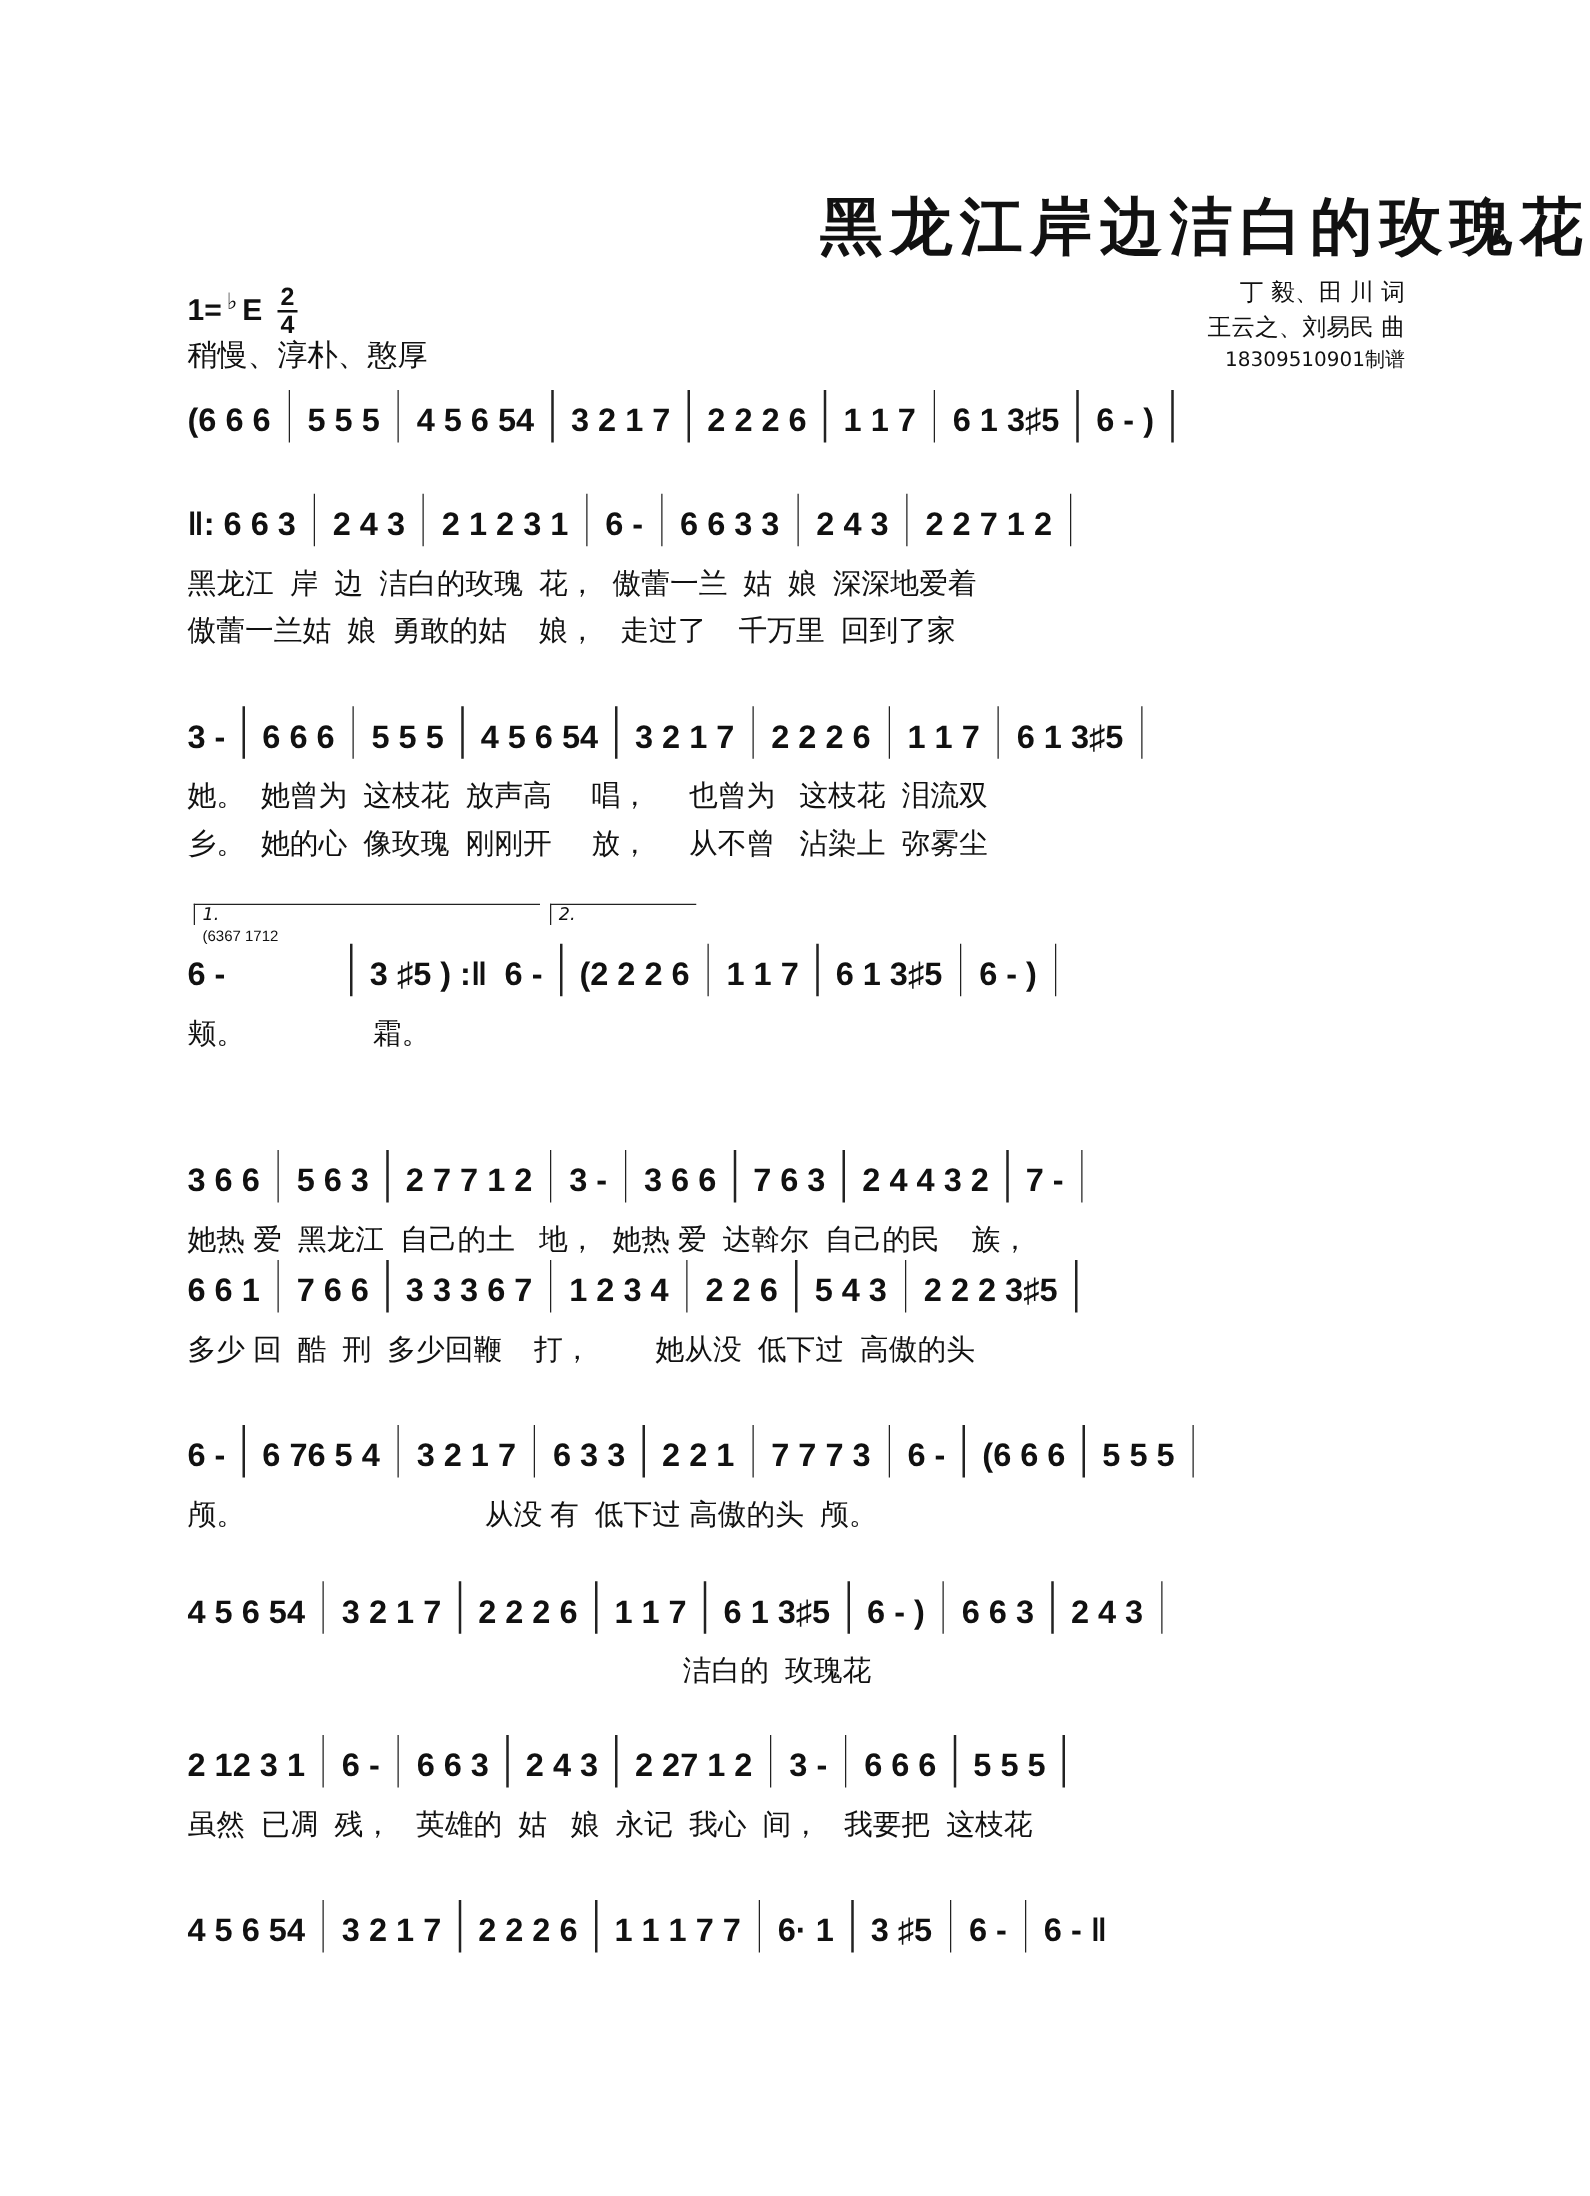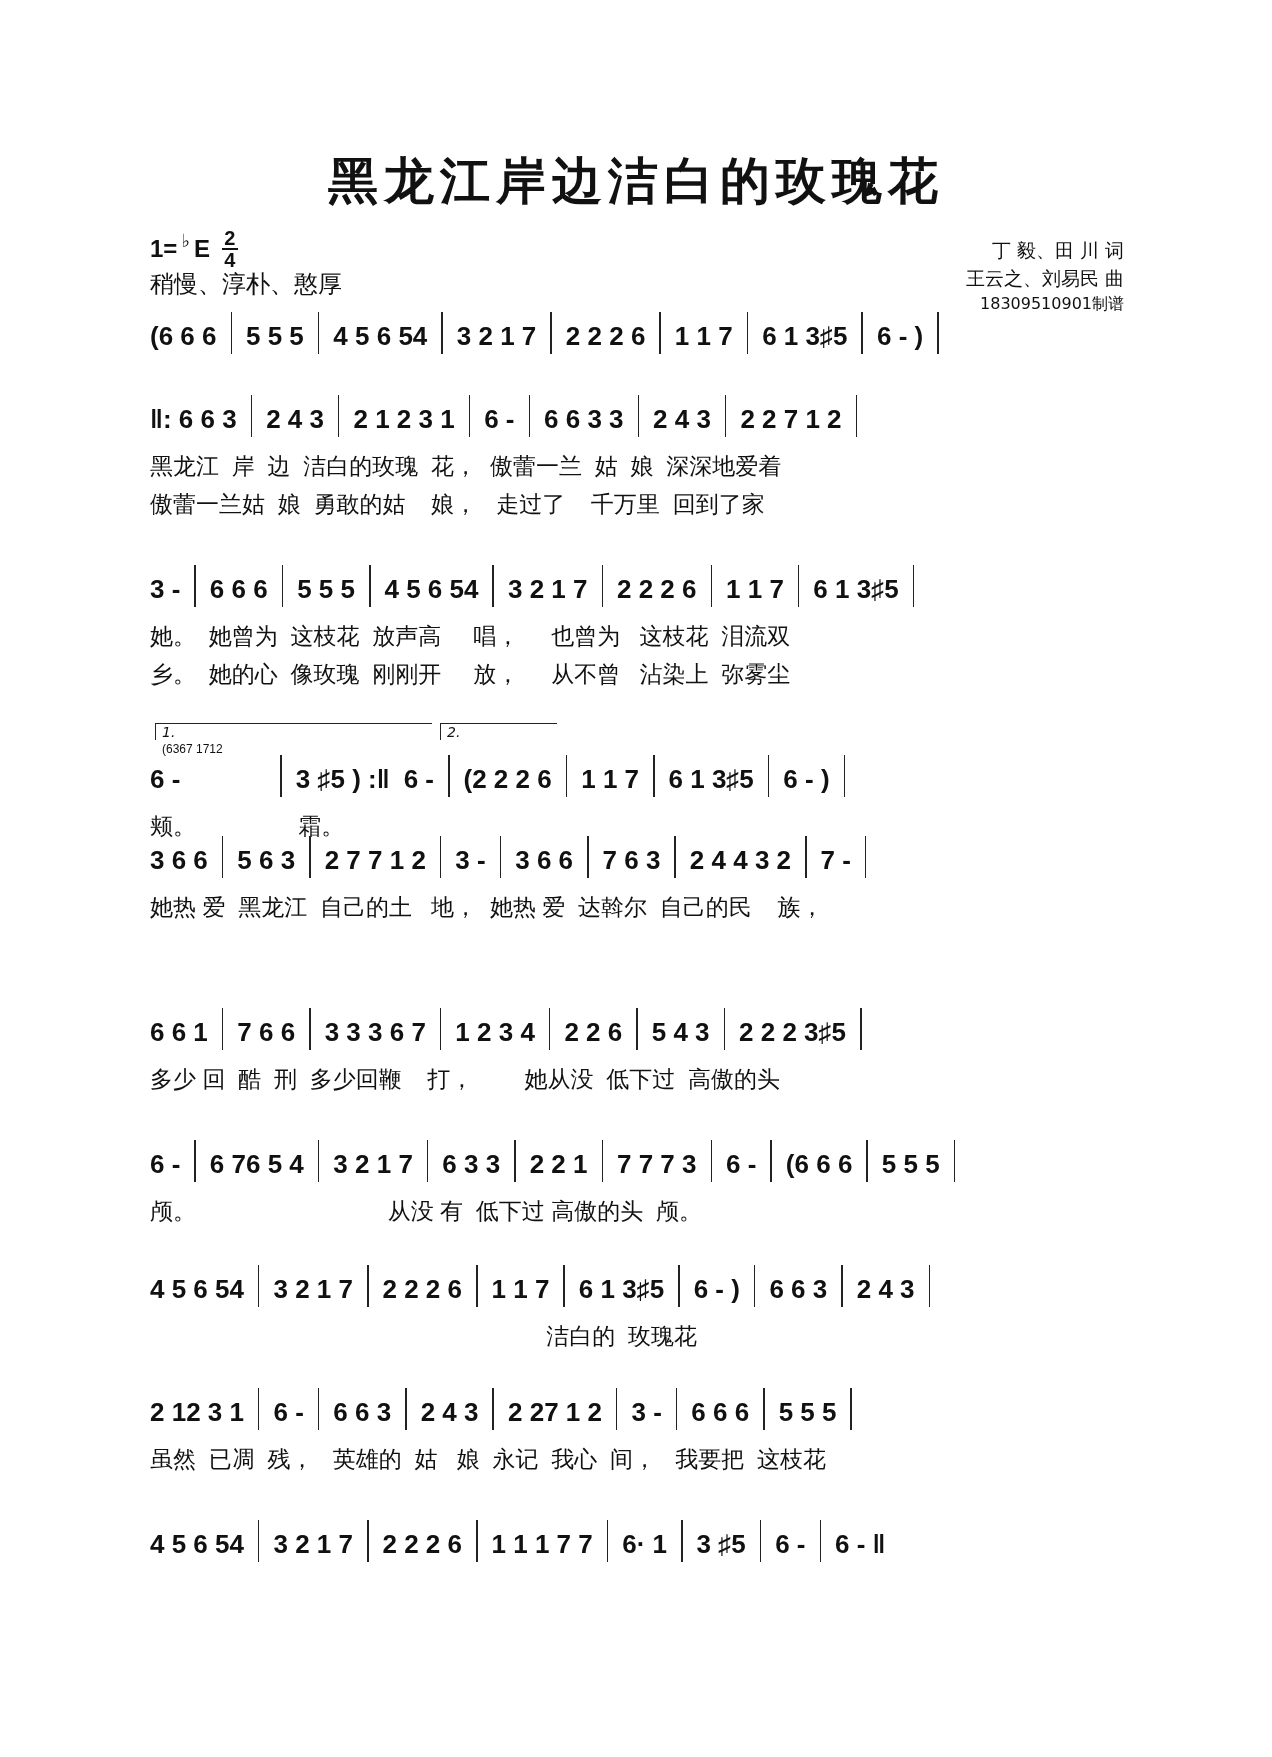--- a/index.html
+++ b/index.html
@@ -4,7 +4,7 @@
 <style>
   html,body{margin:0;padding:0;background:#ffffff;}
   body{width:1272px;height:1757px;position:relative;overflow:hidden;color:#111;font-family:"DejaVu Sans","Liberation Sans",sans-serif;}
-  .title{position:absolute;left:0;width:1272px;top:148px;text-align:center;font-family:"DejaVu Serif","Liberation Serif",serif;font-size:50px;font-weight:bold;letter-spacing:6px;}
+  .title{position:absolute;left:0;width:1272px;top:148px;text-align:right;font-family:"DejaVu Serif","Liberation Serif",serif;font-size:50px;font-weight:bold;letter-spacing:6px;}
   .key{position:absolute;left:150px;top:228px;font-family:"Liberation Sans",sans-serif;font-weight:bold;font-size:24px;display:flex;align-items:center;gap:4px;}
   .key .flat{font-size:18px;position:relative;top:-8px;font-weight:normal;}
   .frac{display:inline-flex;flex-direction:column;align-items:center;line-height:20px;font-size:20px;margin-left:8px;}

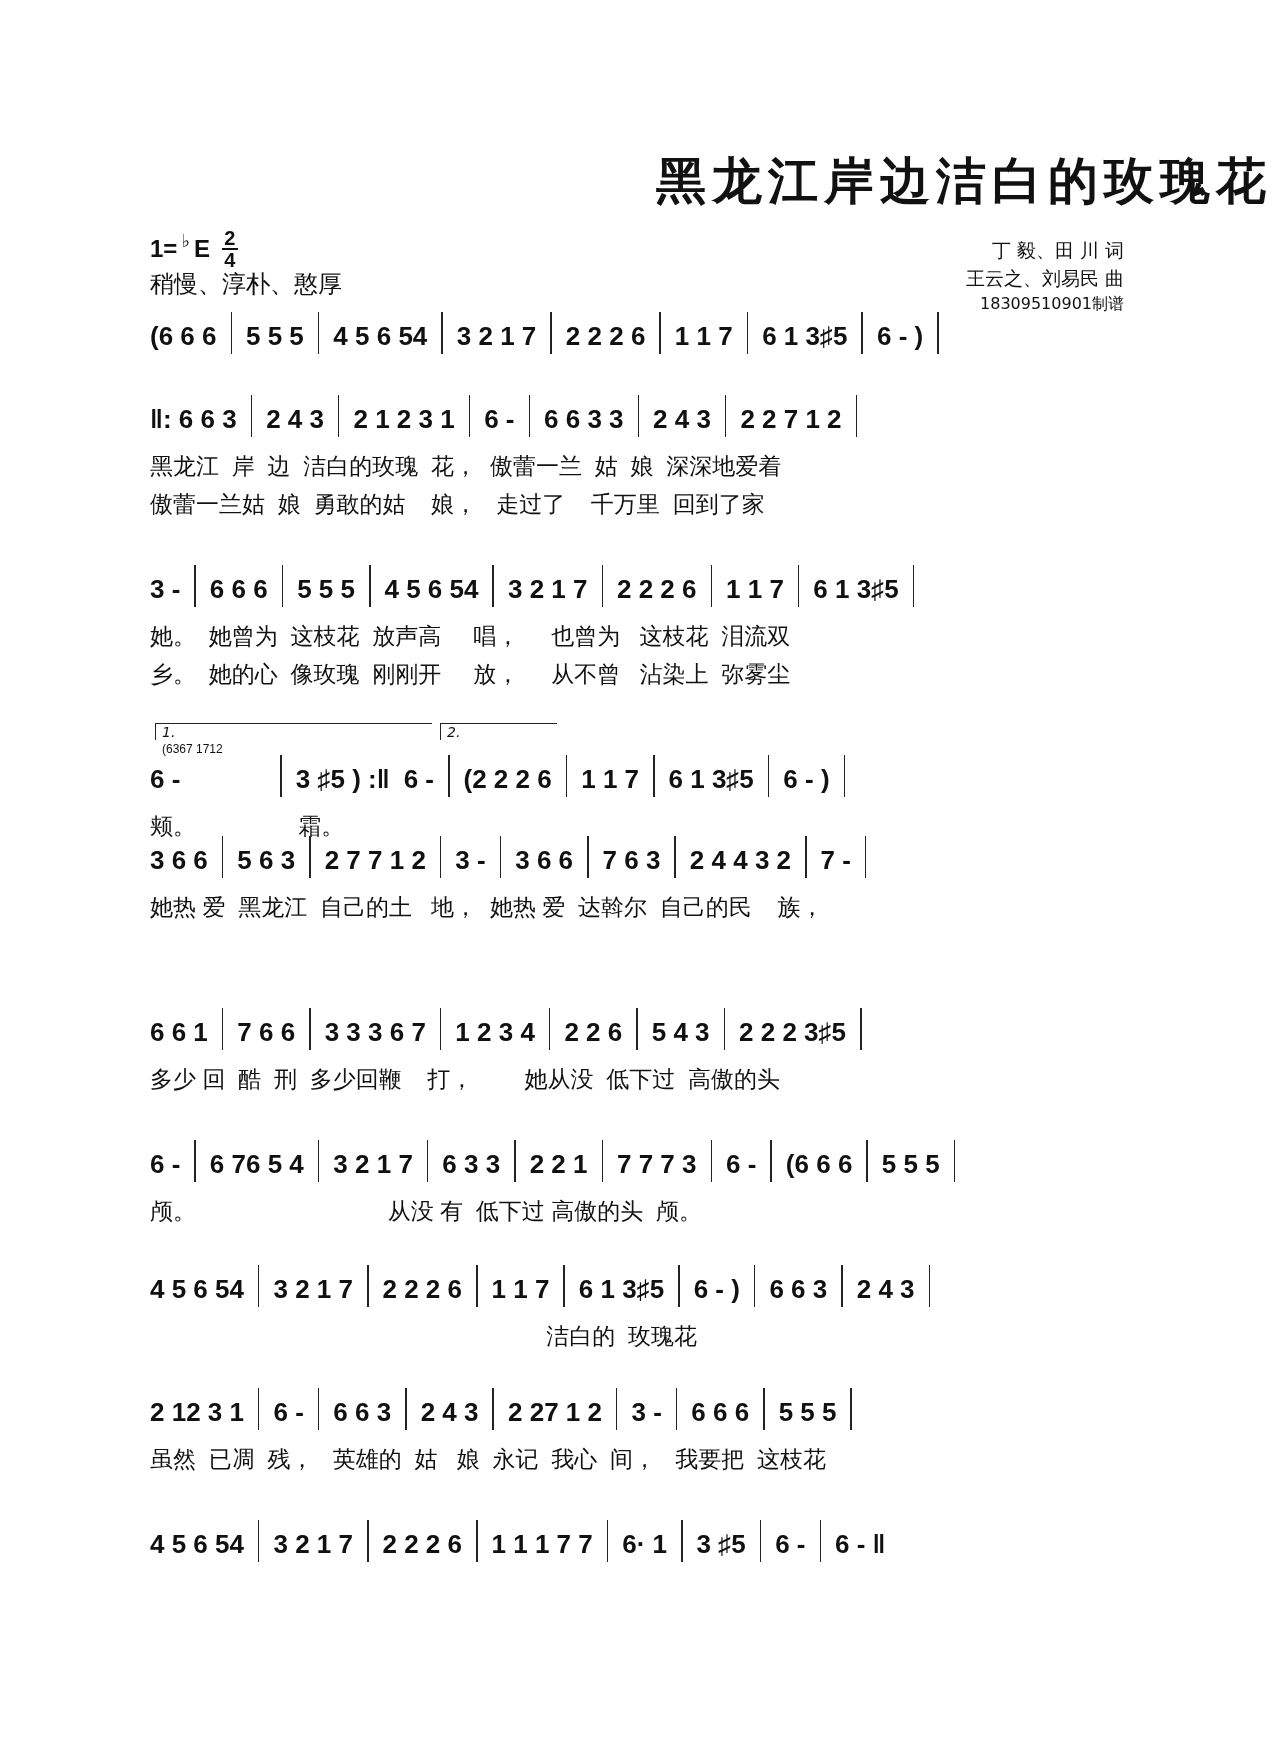--- a/index.html
+++ b/index.html
@@ -10,7 +10,7 @@
   .frac{display:inline-flex;flex-direction:column;align-items:center;line-height:20px;font-size:20px;margin-left:8px;}
   .frac .bar{width:16px;height:2px;background:#111;}
   .tempo{position:absolute;left:150px;top:268px;font-size:24px;}
-  .credits{position:absolute;right:148px;top:236px;text-align:right;font-size:19px;line-height:28px;}
+  .credits{position:absolute;right:148px;top:220px;text-align:right;font-size:19px;line-height:28px;}
   .credits .phone{font-size:16px;line-height:24px;}
   .row{position:absolute;left:150px;width:976px;}
   .notes{display:flex;height:40px;font-family:"Liberation Sans",sans-serif;font-weight:bold;font-size:26px;}

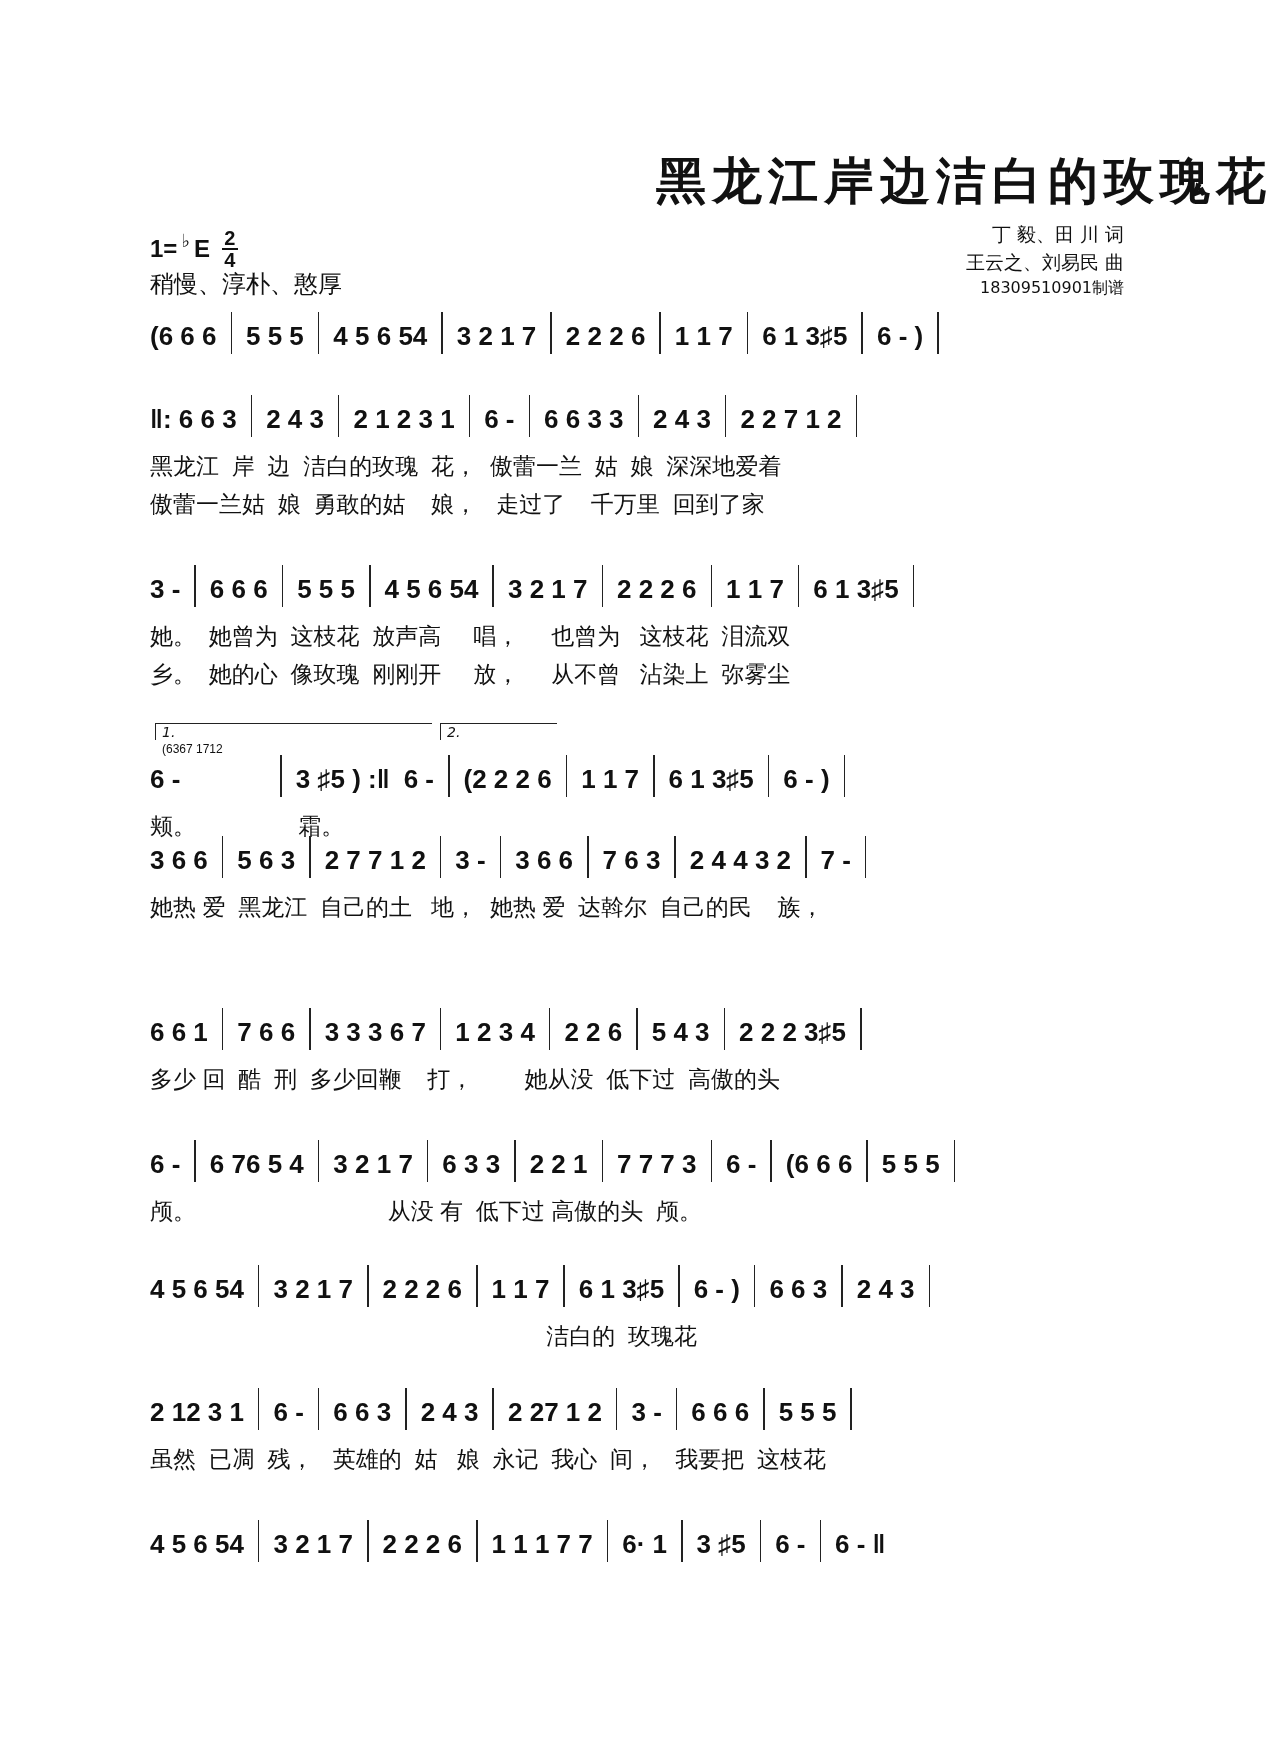--- a/index.html
+++ b/index.html
@@ -129,7 +129,7 @@
   <div class="lyric">颊。                霜。</div>
 </div>
 
-<div class="row" style="top:836px;">
+<div class="row" style="top:920px;">
   <div class="notes">
     <span class="measure">3 6 6</span>
       <span class="bar-line"></span>

